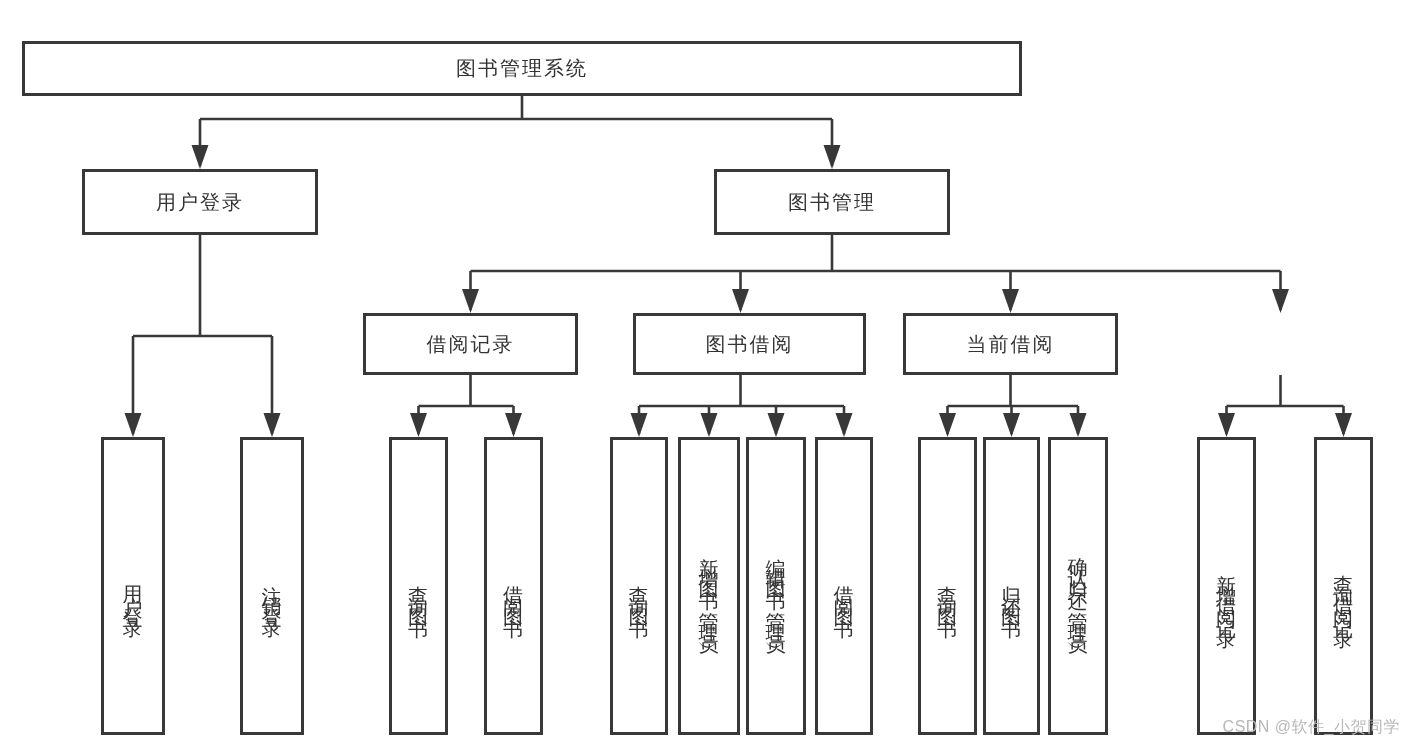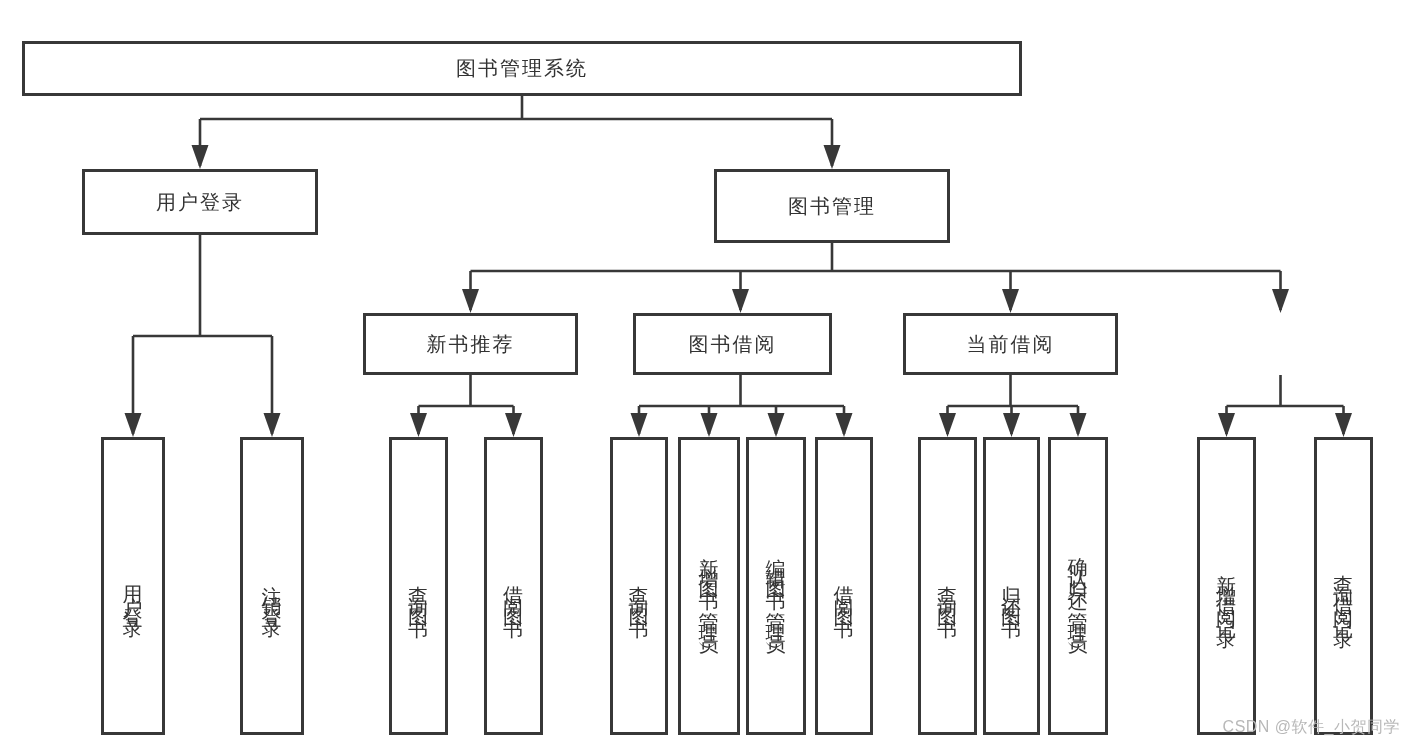--- a/index.html
+++ b/index.html
@@ -61,7 +61,7 @@
   
   .b-root{left:22px;top:13px;width:1000px;height:55px;margin-top:28px;}
   .b-user{left:82px;top:169px;width:236px;height:66px;}
-  .b-book{left:714px;top:169px;width:236px;height:74px;}
+  .b-book{left:714px;top:169px;width:236px;height:66px;}
   .b-l21{left:363px;top:313px;width:215px;height:62px;}
   .b-l22{left:633px;top:313px;width:199px;height:62px;}
   .b-l23{left:903px;top:313px;width:215px;height:62px;text-align:right;}

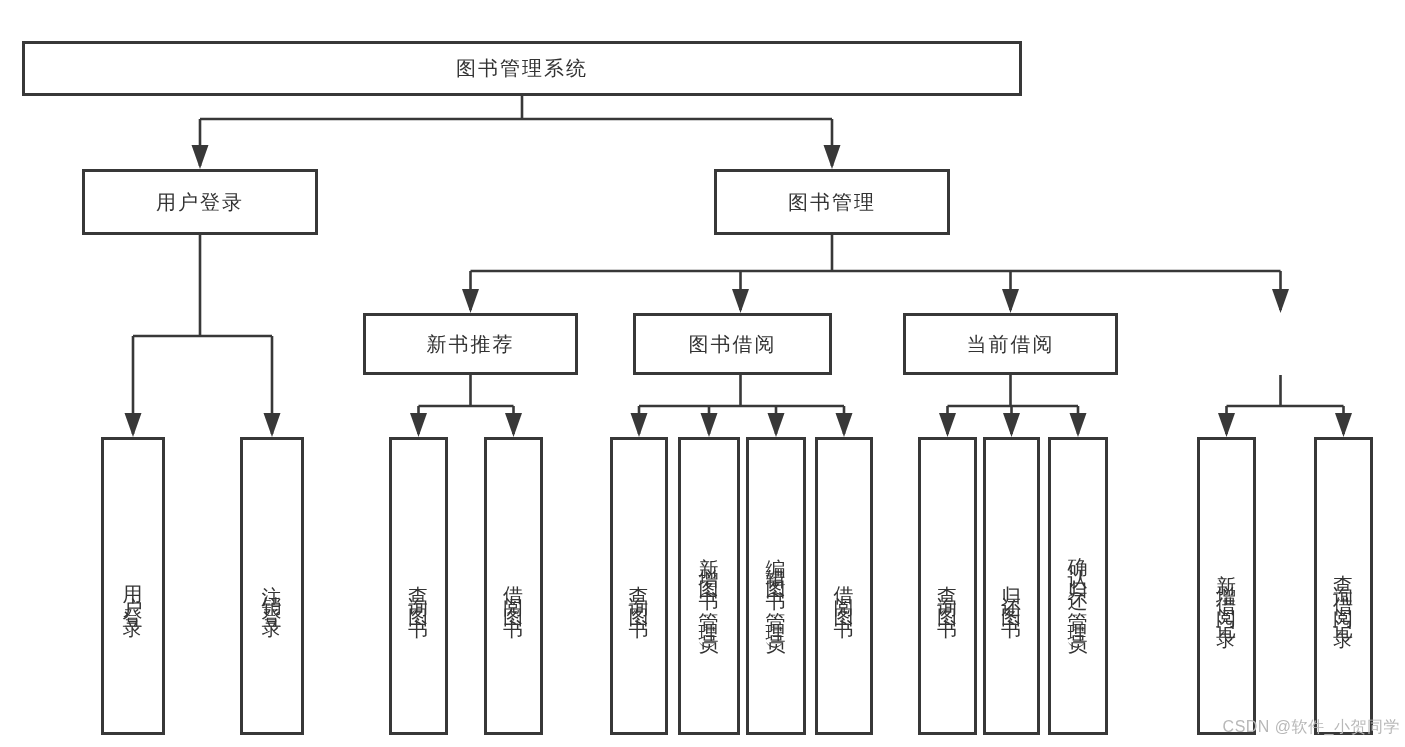--- a/index.html
+++ b/index.html
@@ -143,7 +143,7 @@
   </div>
 
   <div class="box b-l21">
-    <span class="hlbl">新书推荐</span>
+    <span class="hlbl">借阅记录</span>
   </div>
   <div class="box b-l22">
     <span class="hlbl">图书借阅</span>

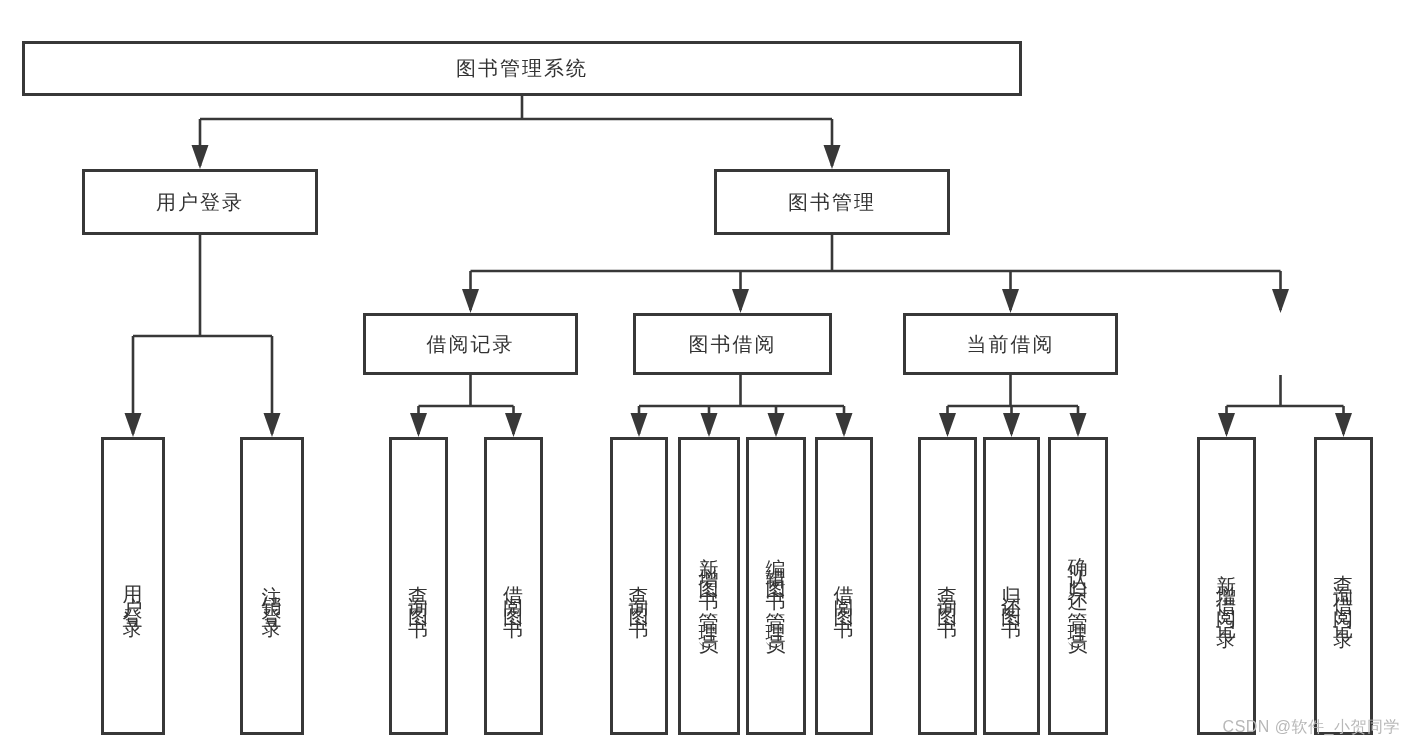--- a/index.html
+++ b/index.html
@@ -63,7 +63,7 @@
   .b-user{left:82px;top:169px;width:236px;height:66px;}
   .b-book{left:714px;top:169px;width:236px;height:66px;}
   .b-l21{left:363px;top:313px;width:215px;height:62px;}
-  .b-l22{left:633px;top:313px;width:199px;height:62px;}
+  .b-l22{left:633px;top:313px;width:233px;height:62px;}
   .b-l23{left:903px;top:313px;width:215px;height:62px;text-align:right;}
   .b-l24{left:1173px;top:313px;width:215px;height:62px;}
   .b-u1{left:101px;top:437px;width:64px;height:298px;}

